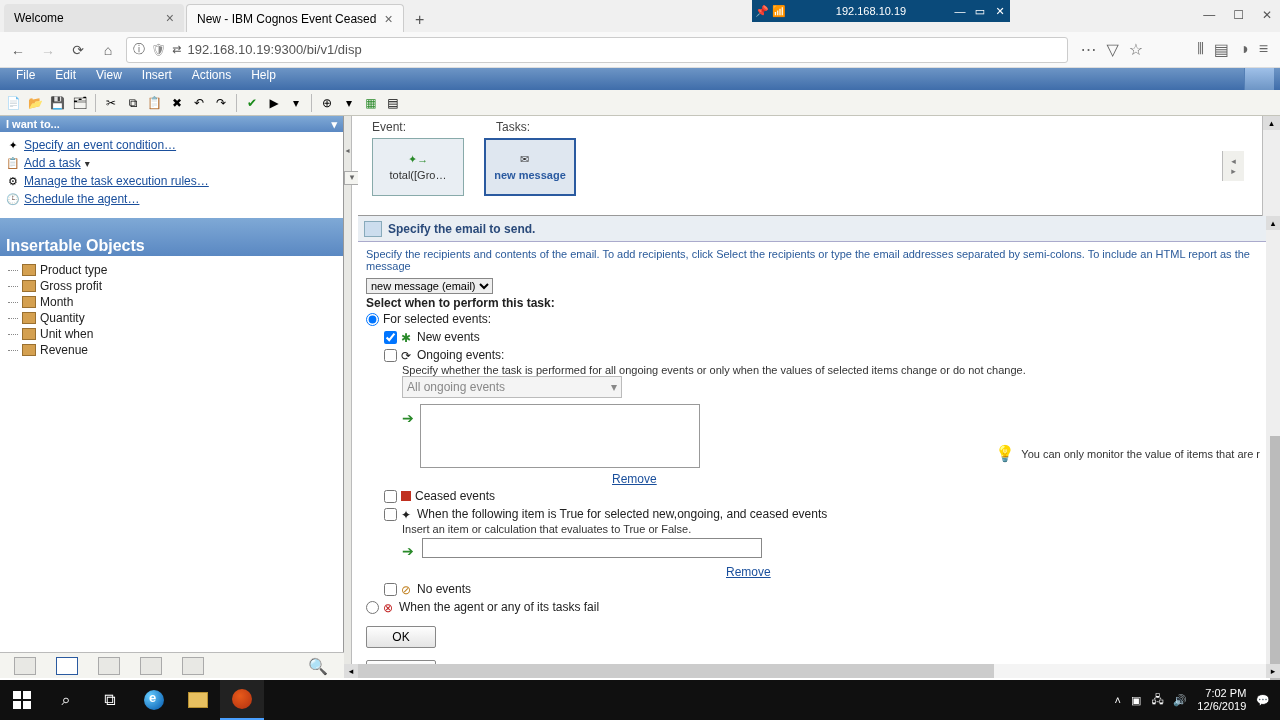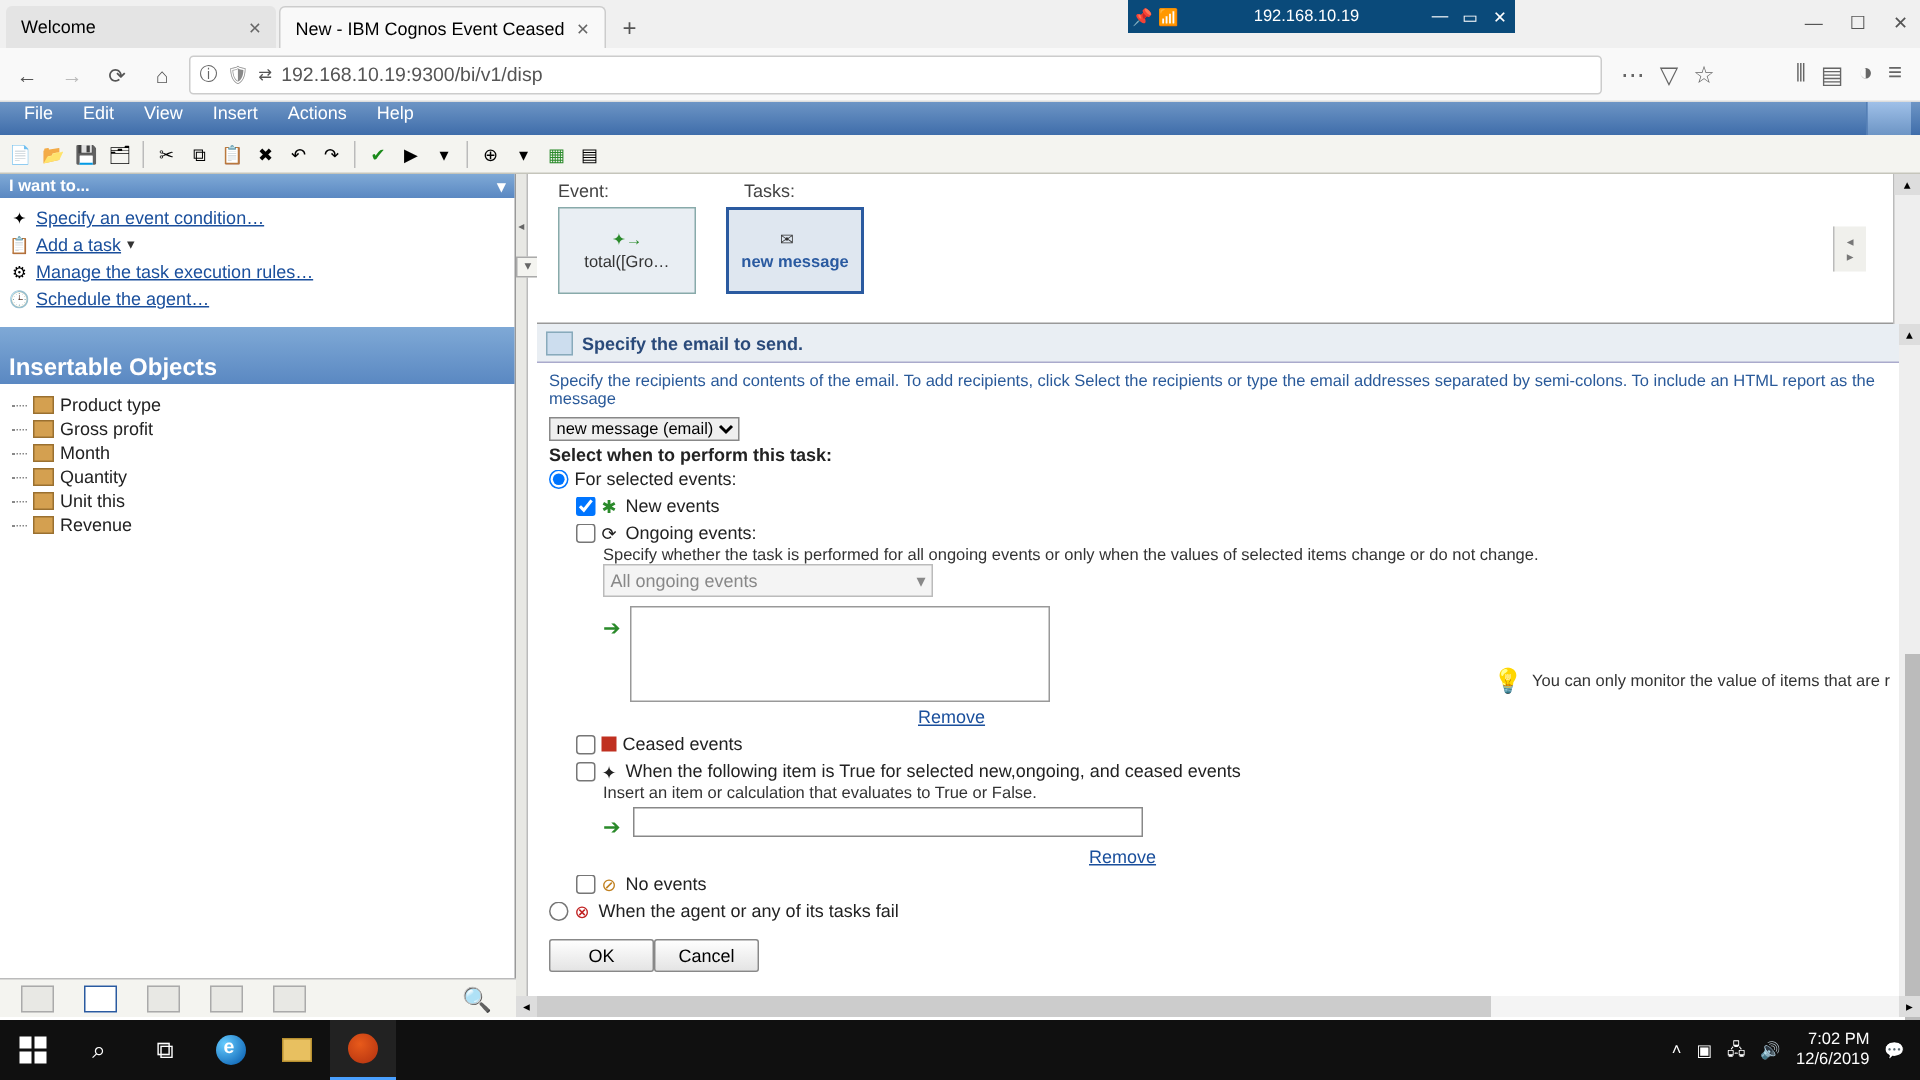--- a/index.html
+++ b/index.html
@@ -272,7 +272,7 @@
     <div class="tree-item">
         <span class="tree-dash"></span>
         <span class="tree-icon"></span>
-        <span>Unit this</span>
+        <span>Unit when</span>
       </div>
     <div class="tree-item">
         <span class="tree-dash"></span>

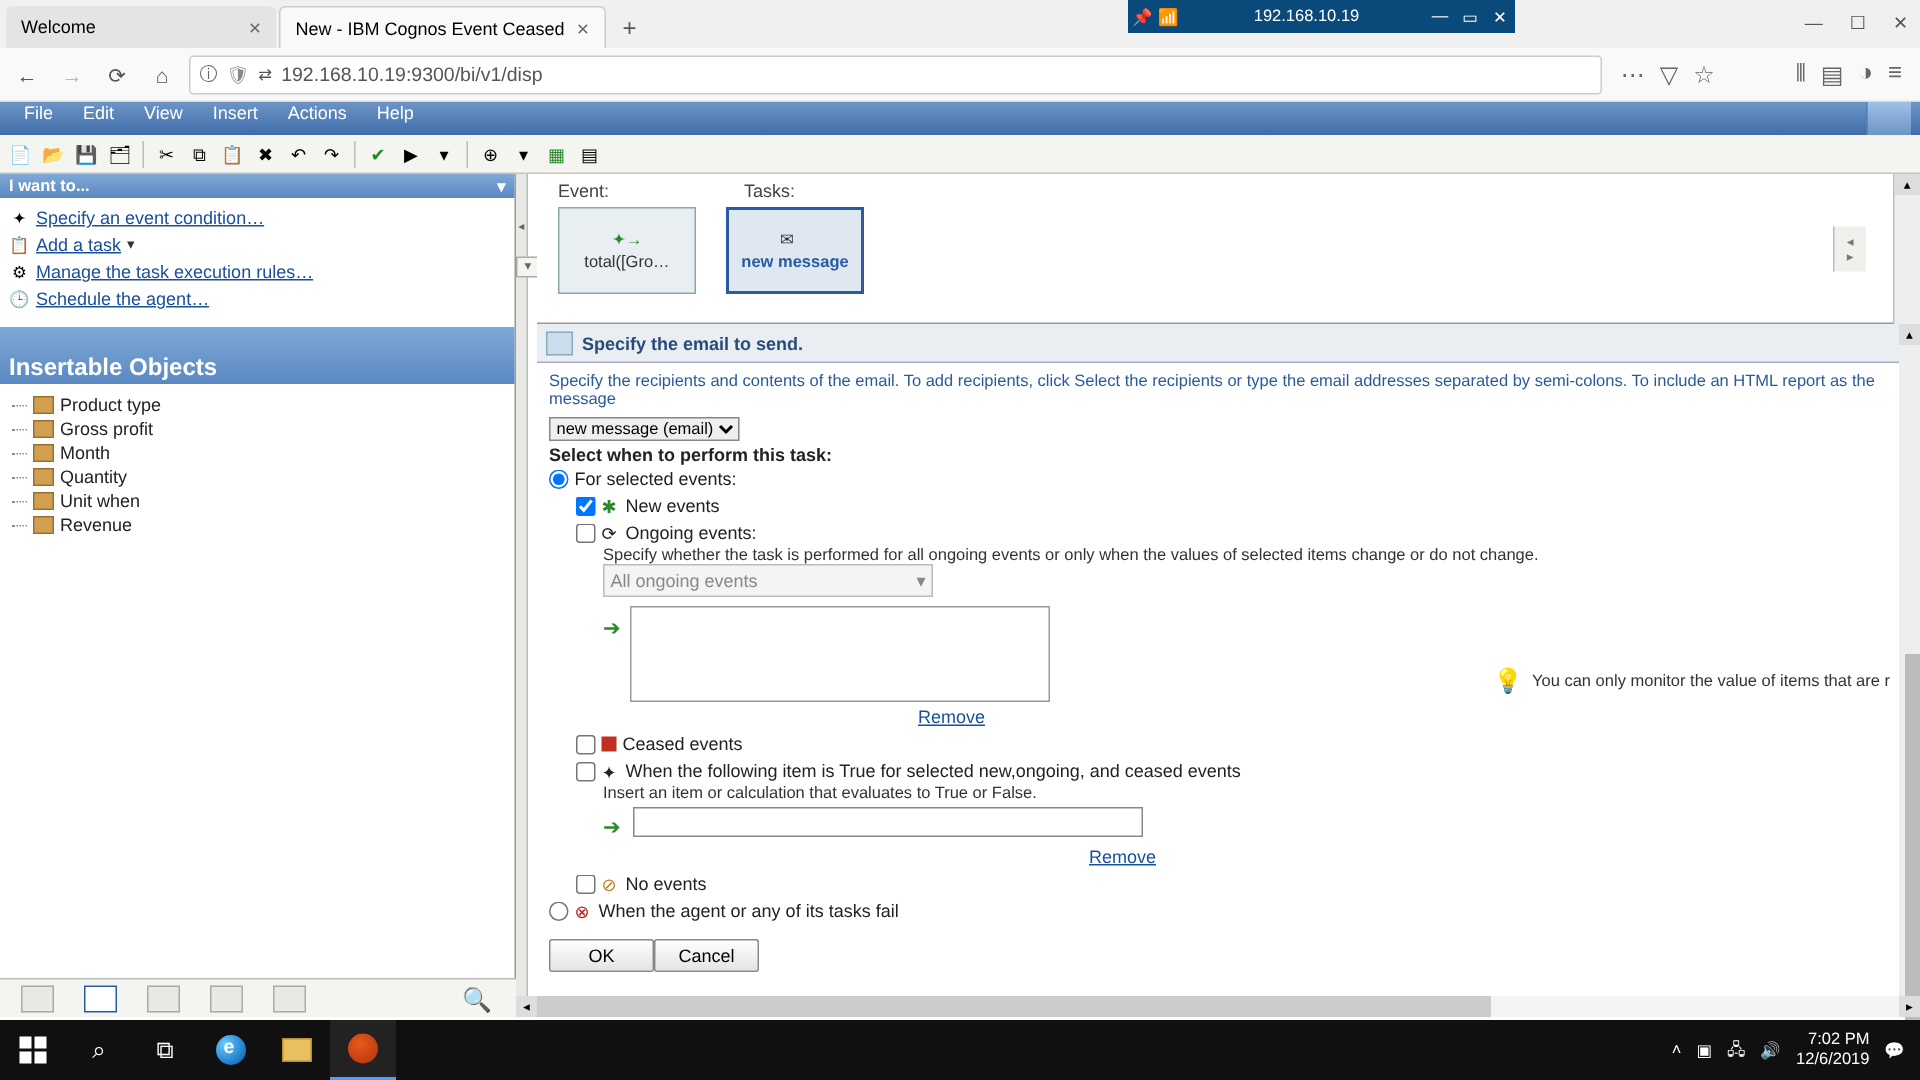--- a/index.html
+++ b/index.html
@@ -101,7 +101,7 @@
 
 .expr-input { width:340px; height:20px; border:1px solid #888; background:#fff; margin-left:4px; }
 
-.button-row { display:flex; margin-top:10px; }
+.button-row { display:flex; gap:12px; margin-top:10px;flex-direction:column; }
 .btn { width:70px; height:22px; border:1px solid #888; background:linear-gradient(#fefefe,#e4e4e4); font-size:12px; cursor:pointer; border-radius:2px; }
 
 .hscroll { position:absolute; bottom:0; left:0; right:0; height:14px; background:#eee; display:flex; }

